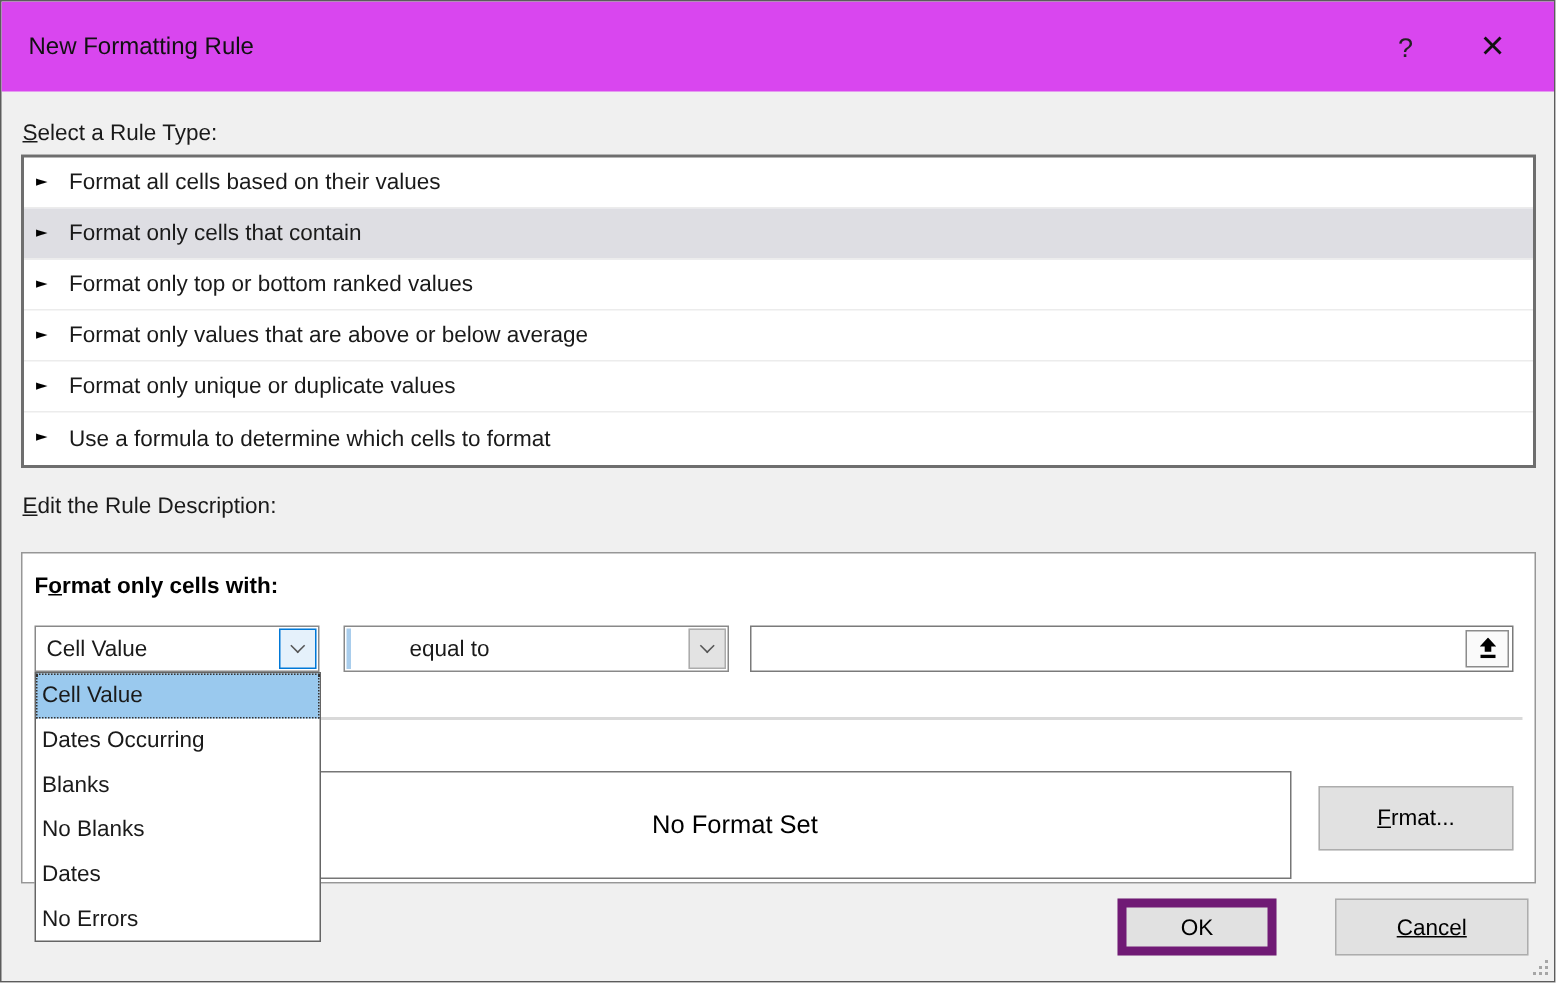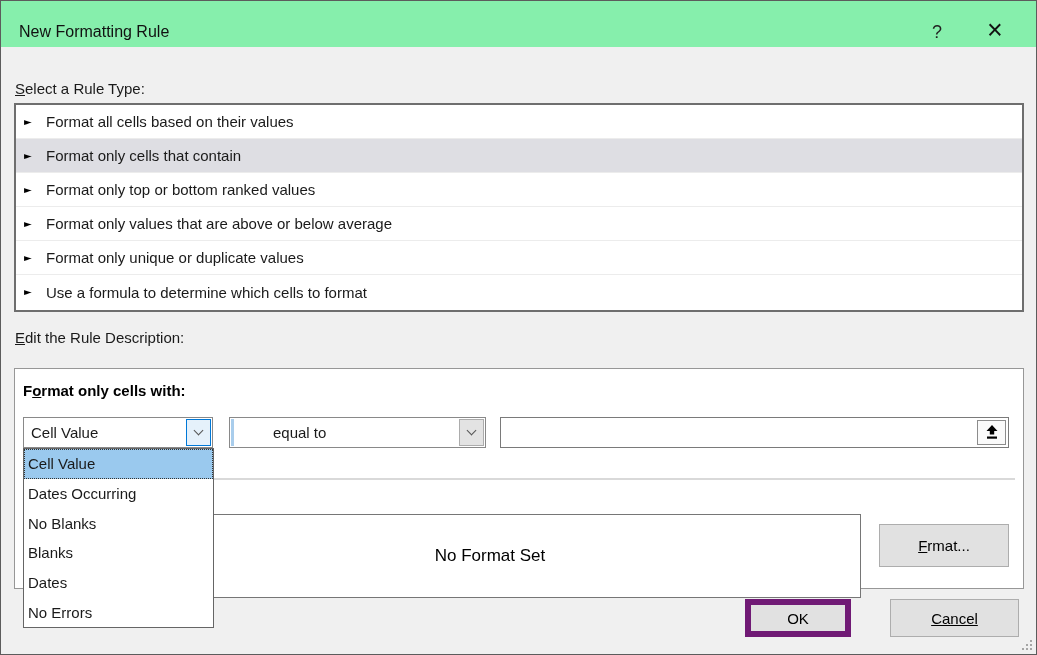--- a/index.html
+++ b/index.html
@@ -13,7 +13,7 @@
   }
 
   
-  .titlebar { position:absolute; left:0; top:0; width:100%; height:46px; background:#86efac;padding-left:20px; }
+  .titlebar { position:absolute; left:0; top:0; width:100%; height:60px; background:#d946ef;padding-left:20px; }
   .title { position:absolute; left:18px; top:0; line-height:62px; font-size:16px; color:#111; }
   .tb-btn { position:absolute; top:0; height:62px; width:46px; text-align:center; cursor:default; }
   .help-btn { right:76px; font-size:18px; line-height:62px; color:#222; }

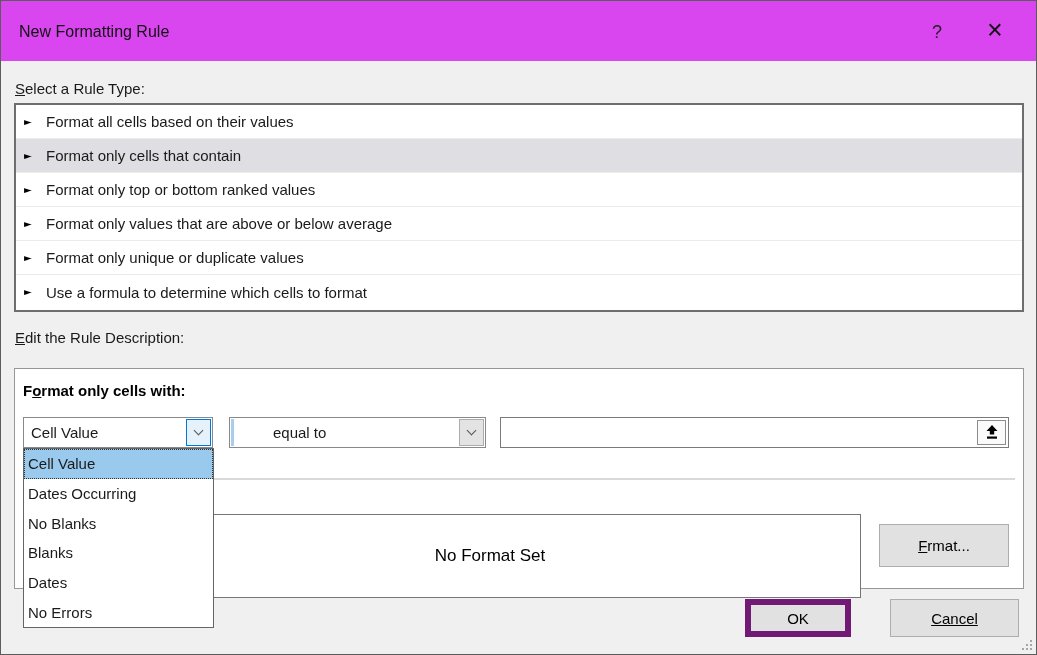--- a/index.html
+++ b/index.html
@@ -195,8 +195,8 @@
   <div class="dropdown">
     <div class="dd-option selected">Cell Value</div>
     <div class="dd-option">Dates Occurring</div>
+    <div class="dd-option">Blanks</div>
     <div class="dd-option">No Blanks</div>
-    <div class="dd-option">Blanks</div>
     <div class="dd-option">Dates</div>
     <div class="dd-option">No Errors</div>
   </div>

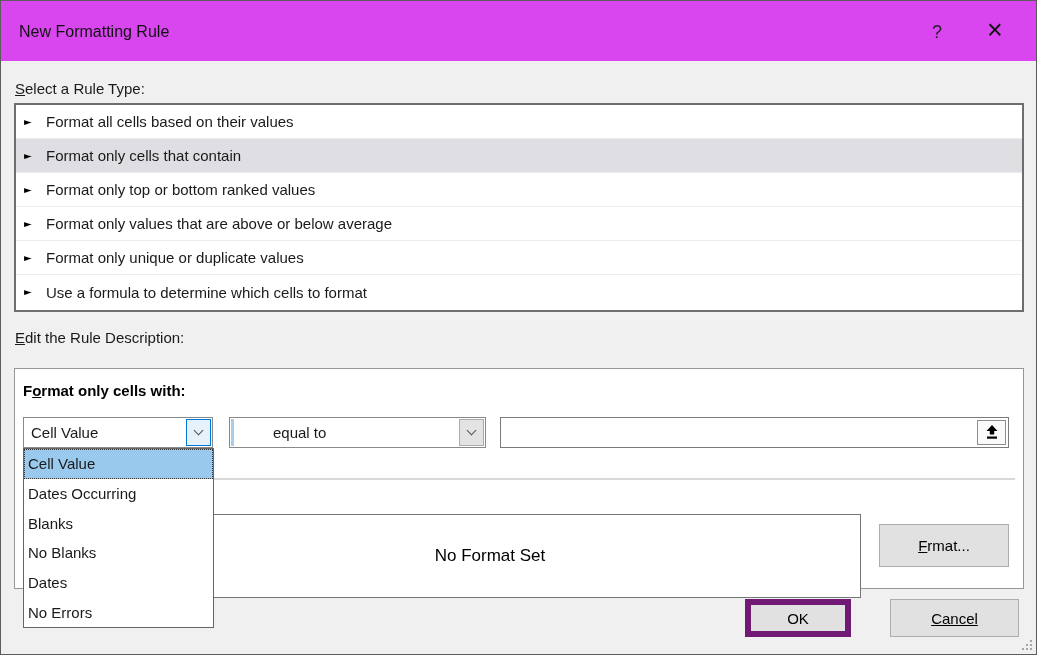--- a/index.html
+++ b/index.html
@@ -91,7 +91,7 @@
 
   
   .preview-box {
-    position:absolute; left:118px; top:513px; width:742px; height:84px;
+    position:absolute; left:118px; top:513px; width:742px; height:72px;
     background:#fff; border:1px solid #767676; z-index:1;
     display:flex; align-items:center; justify-content:center; font-size:17px; color:#000;
   }

